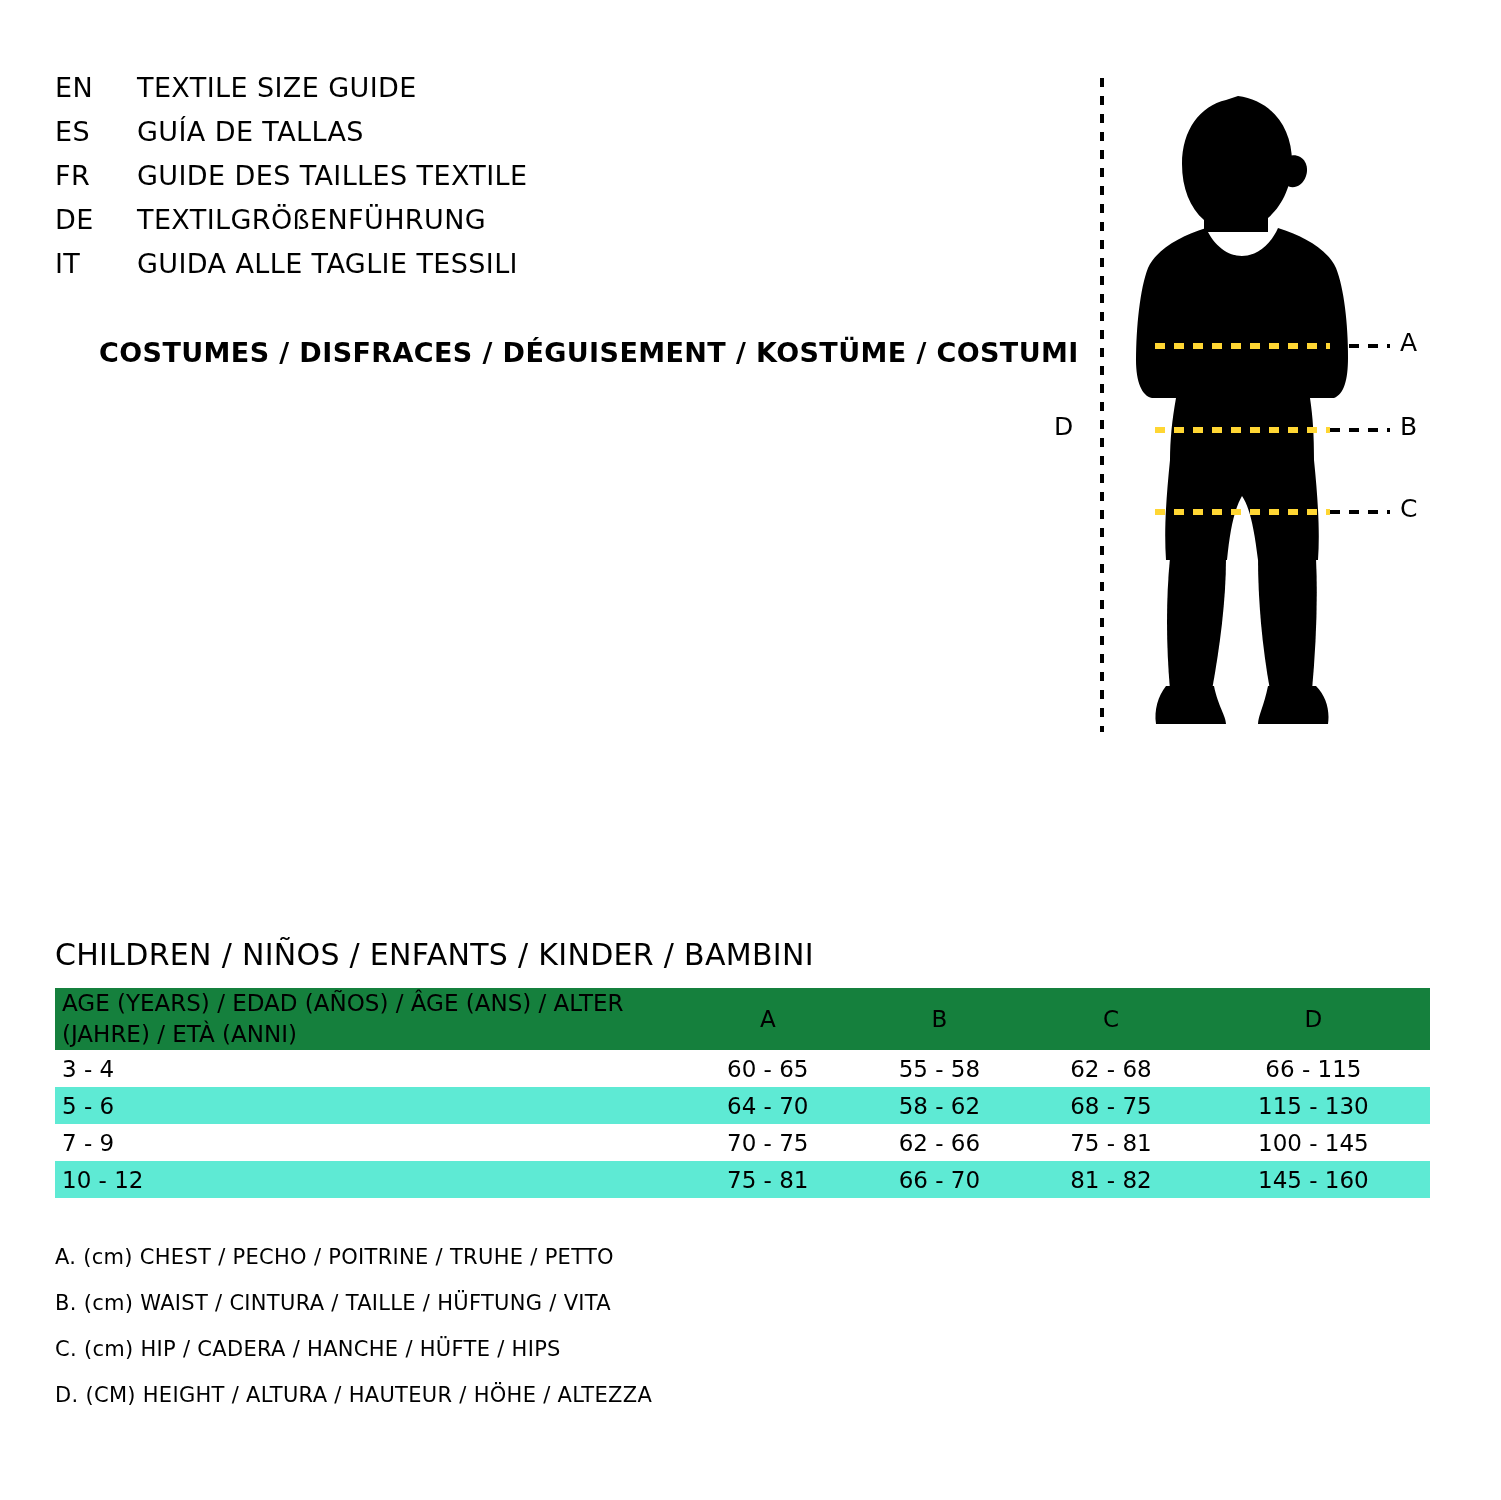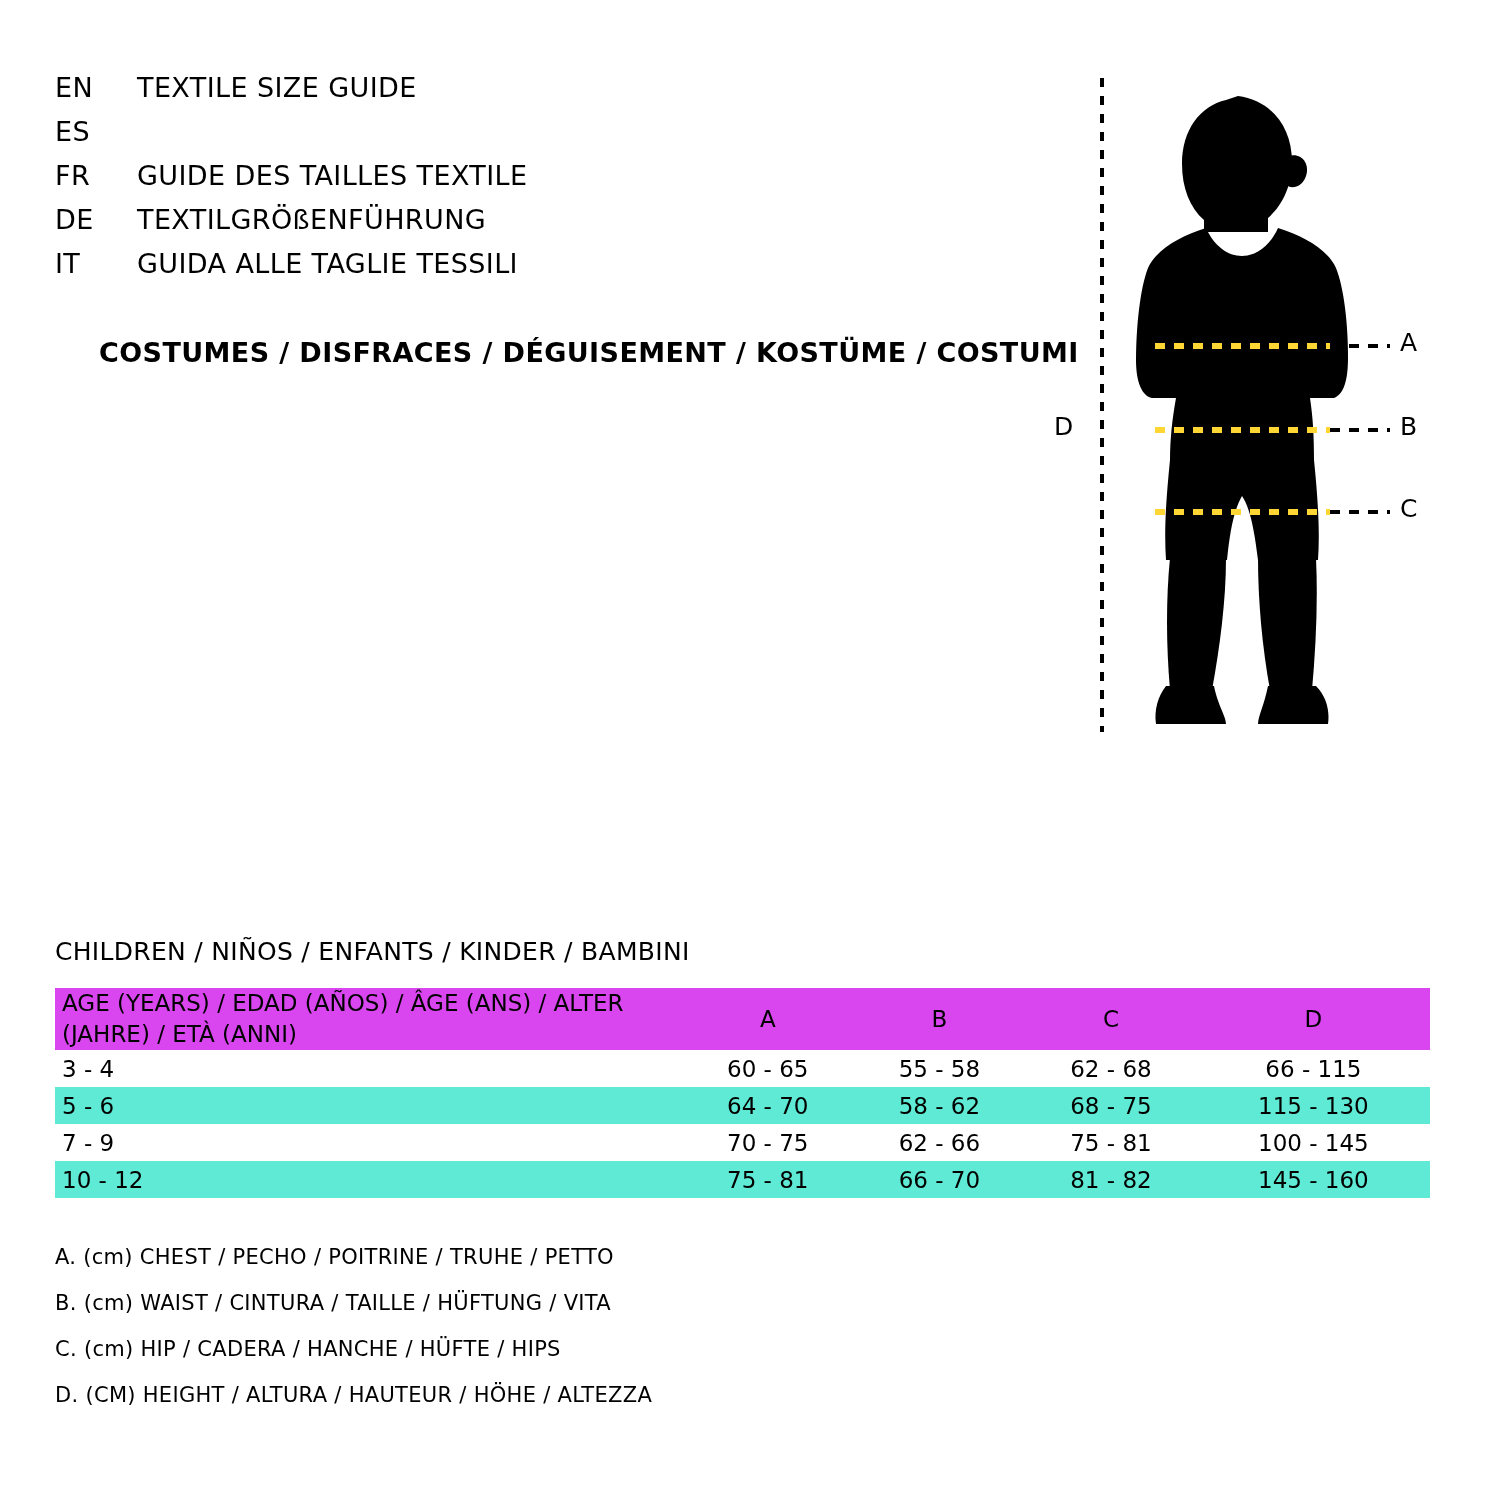--- a/index.html
+++ b/index.html
@@ -142,6 +142,7 @@
     </div>
     <div class="lang-row">
       <div class="lang-code">ES</div>
+      <div class="lang-text">GUÍA DE TALLAS</div>
     </div>
     <div class="lang-row">
       <div class="lang-code">FR</div>

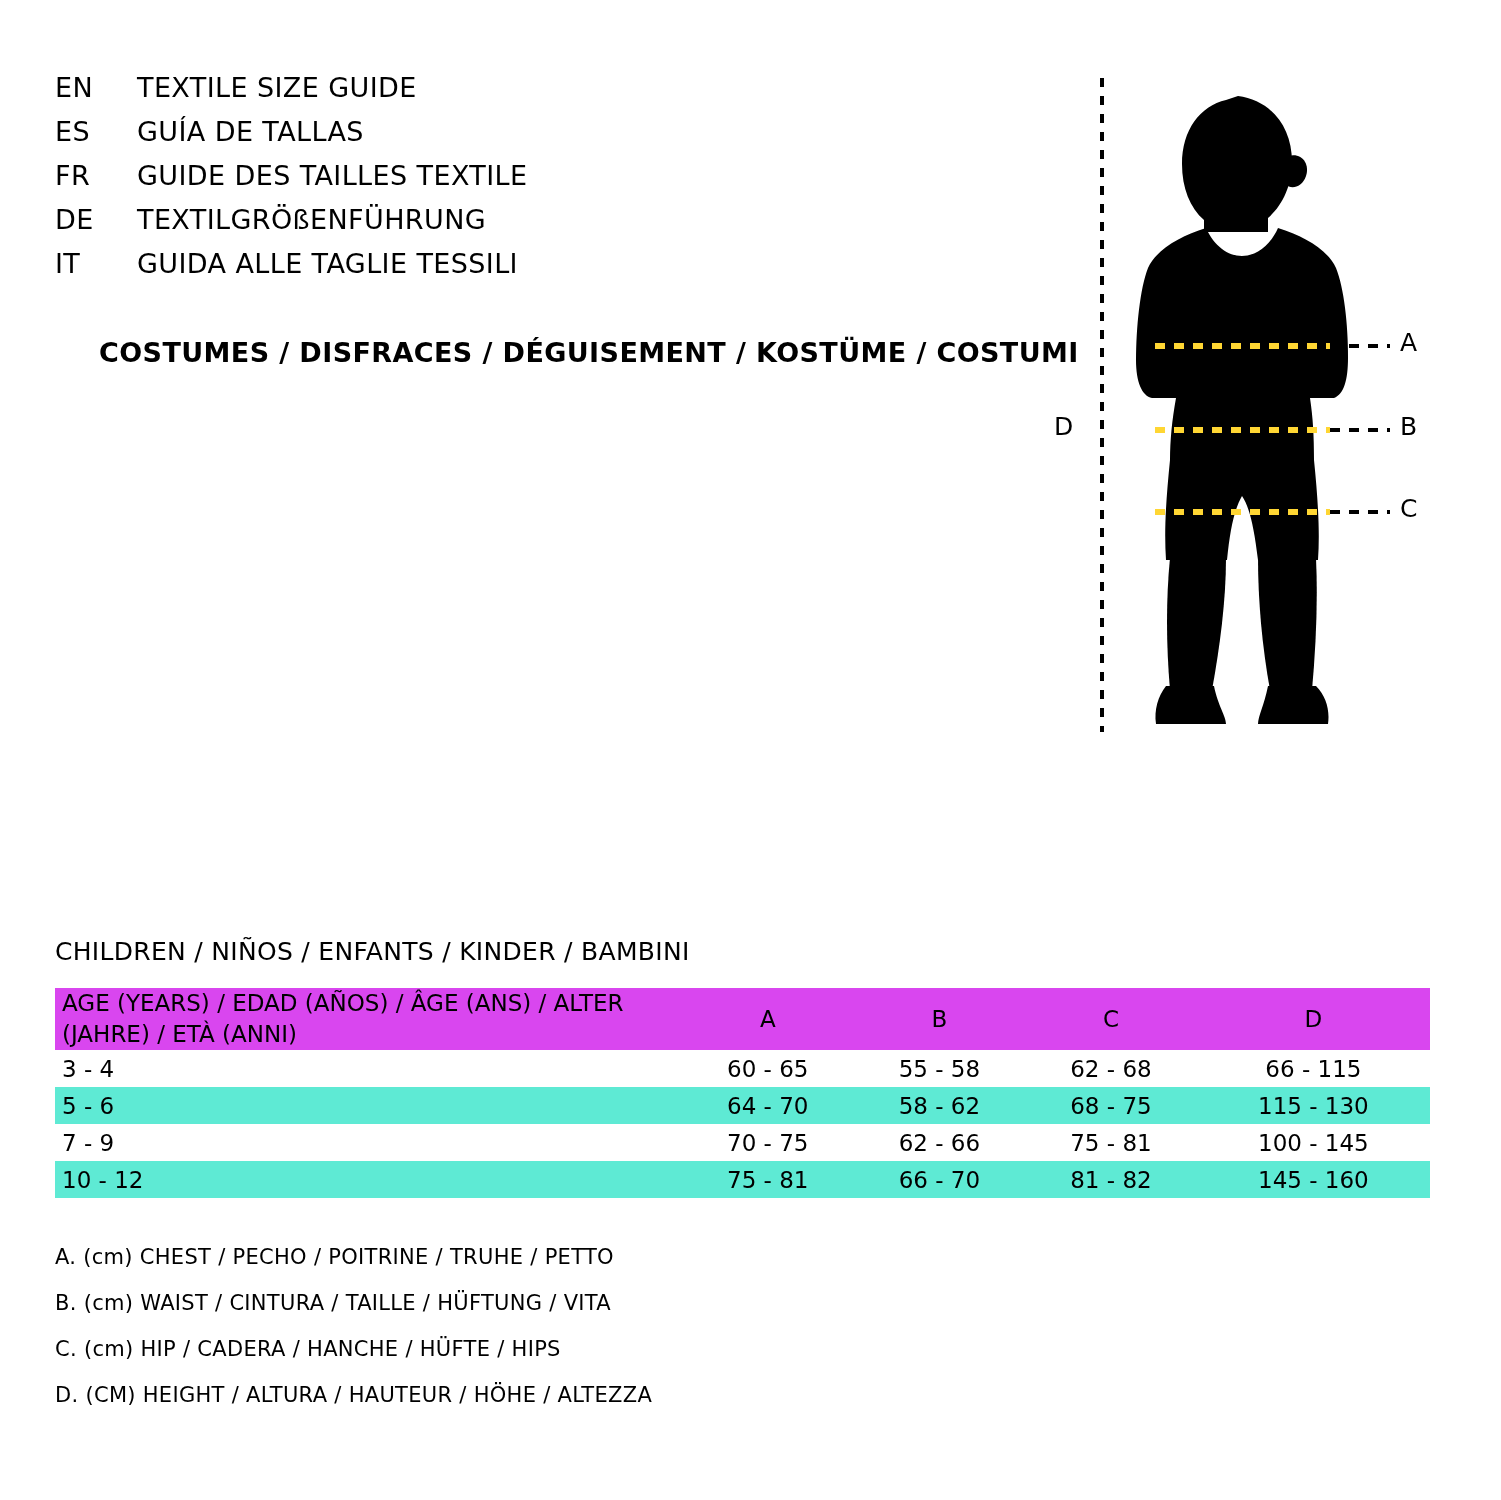--- a/index.html
+++ b/index.html
@@ -81,7 +81,7 @@
     position: absolute;
     left: 55px;
     top: 937px;
-    font-size: 25px;
+    font-size: 30px;
     letter-spacing: 0.3px;
   }
   table.size-table {

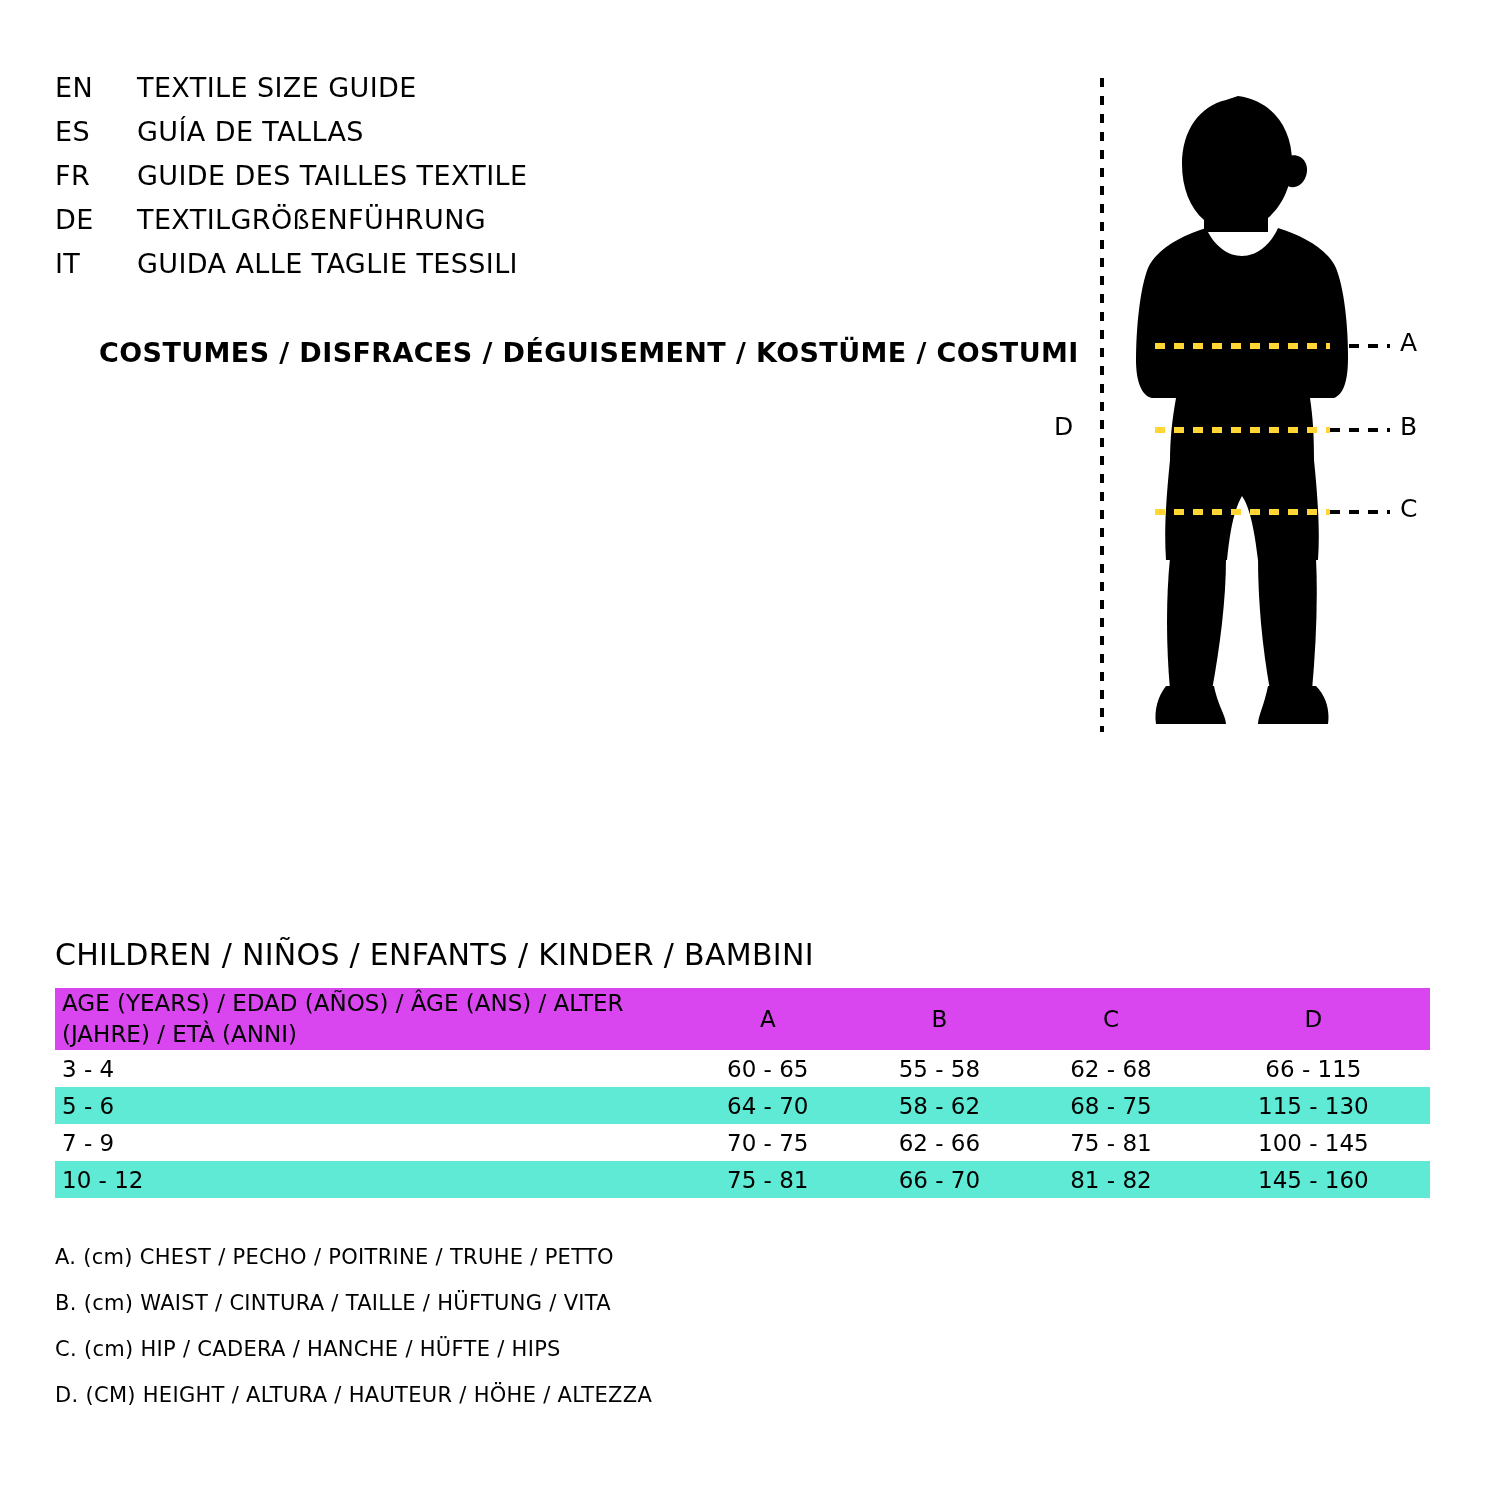--- a/index.html
+++ b/index.html
@@ -107,7 +107,7 @@
     width: 620px;
   }
   thead tr {
-    background: #d946ef;
+    background: #15803d;
   }
   thead th {
     height: 70px;

